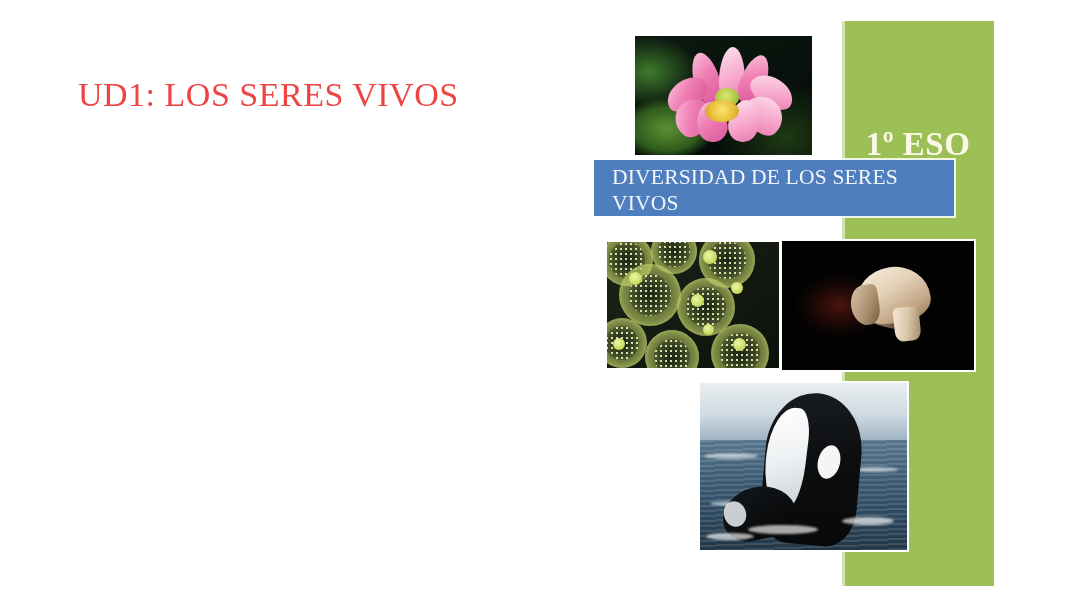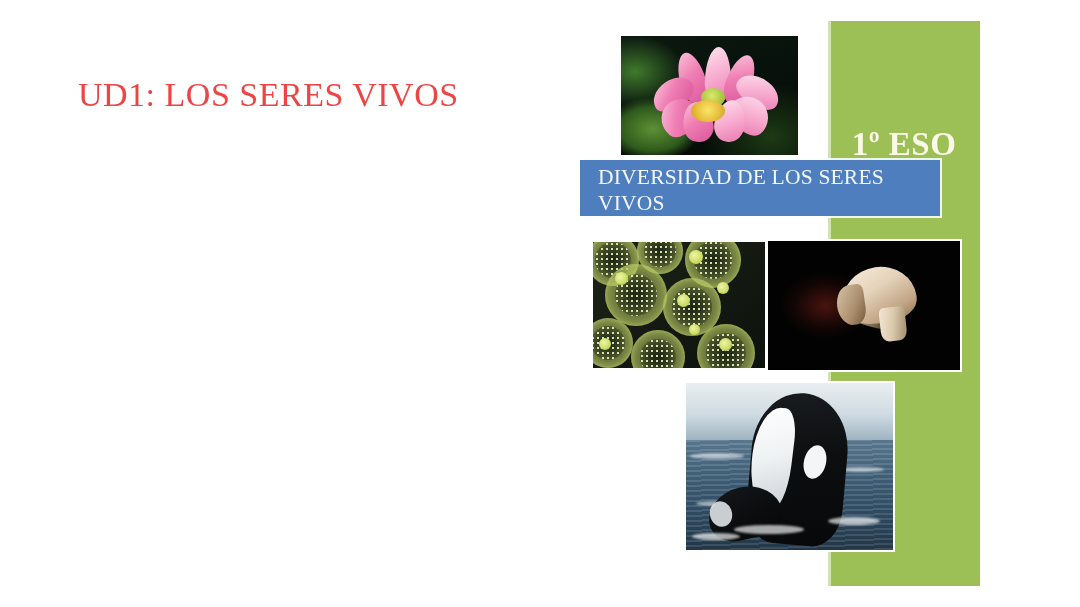--- a/index.html
+++ b/index.html
@@ -36,7 +36,7 @@
   
   #collage {
     position: absolute;
-    left: 580px;
+    left: 594px;
     top: 20px;
     width: 400px;
     height: 566px;

